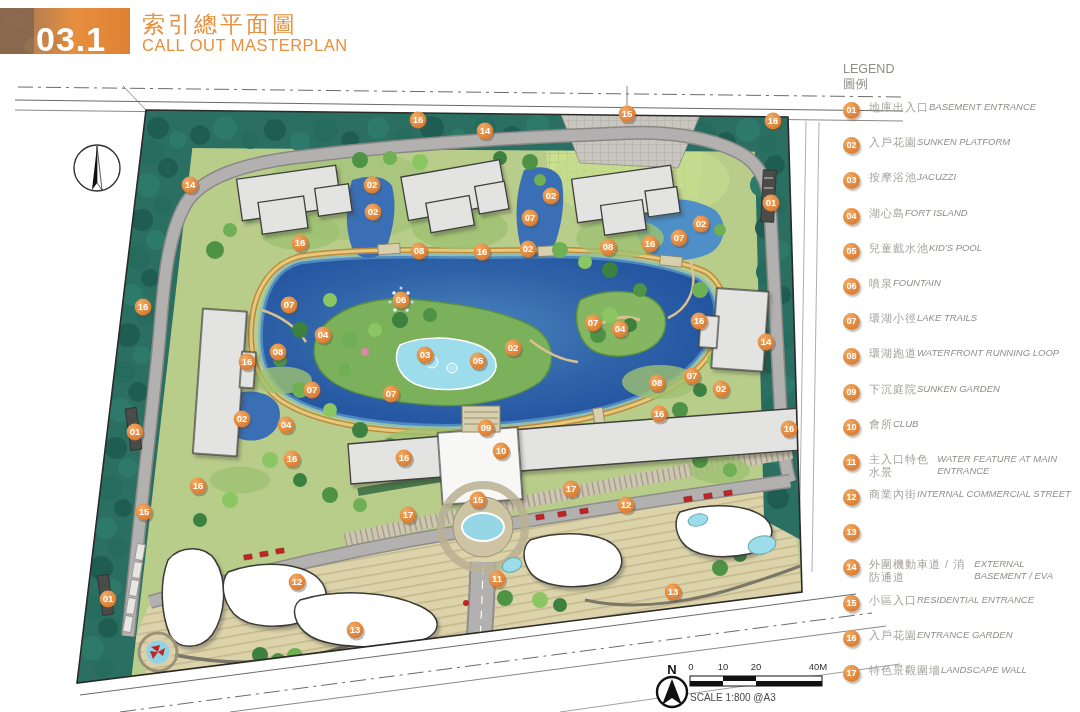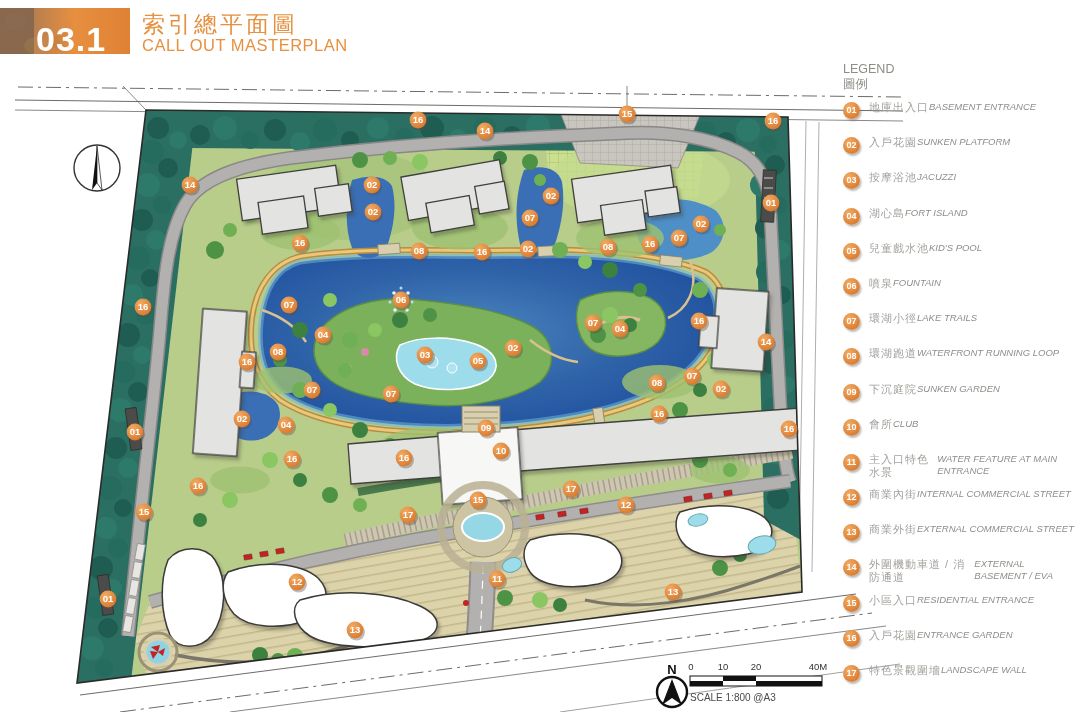--- a/index.html
+++ b/index.html
@@ -794,10 +794,6 @@
         </div>
         <div class="legend-row">
           <div class="lnum">13</div>
-          <div class="ltxt">
-            <div class="zh">商業外街</div>
-            <div class="en">EXTERNAL COMMERCIAL STREET</div>
-          </div>
         </div>
         <div class="legend-row">
           <div class="lnum">14</div>

